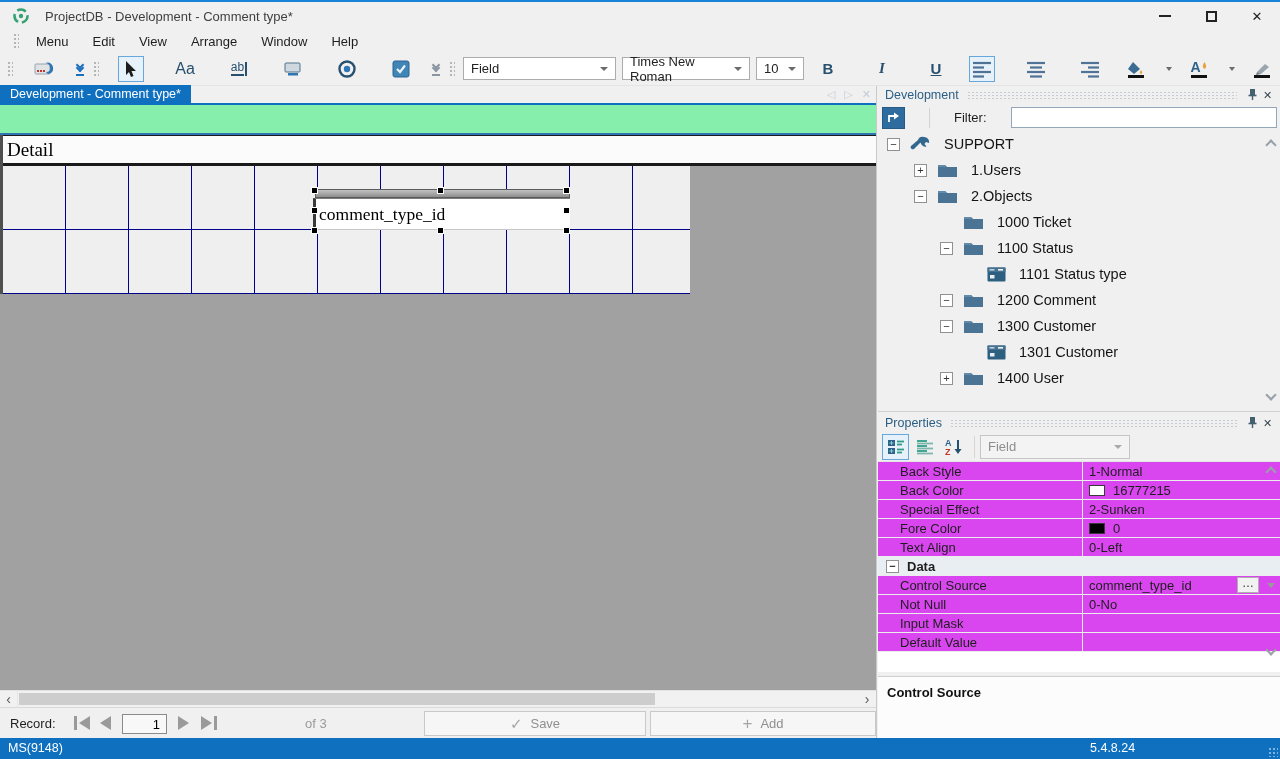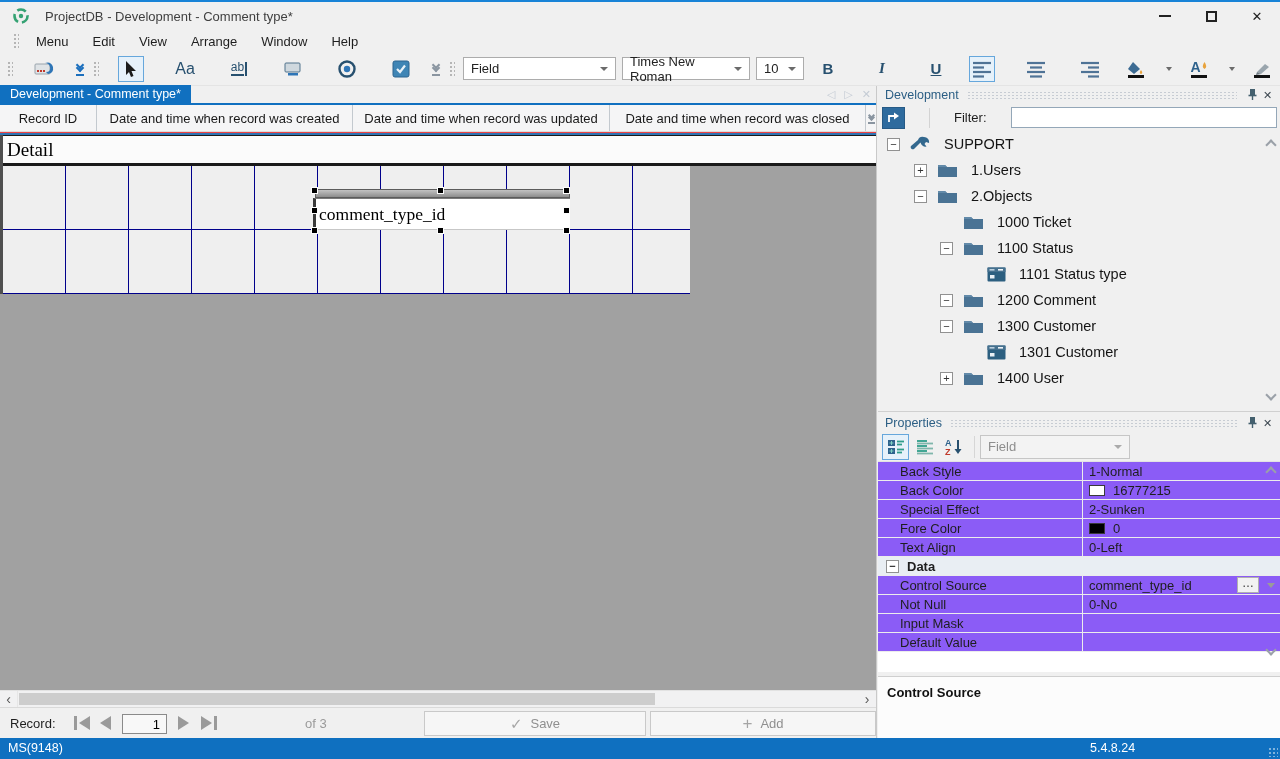--- a/index.html
+++ b/index.html
@@ -48,7 +48,7 @@
 
   
   .main{position:absolute;top:86px;left:0;width:1280px;height:652px}
-  .designer{position:absolute;left:0;top:0;width:877px;height:652px;background:#ef4444;border-right:1px solid #c9c9c9}
+  .designer{position:absolute;left:0;top:0;width:877px;height:652px;background:#86efac;border-right:1px solid #c9c9c9}
 
   .tabstrip{height:19px;position:relative;border-bottom:2px solid #1070c0;background:#f0f0f0}
   .tab-active{position:absolute;left:0;bottom:0;height:18px;background:#1070c0;color:#fff;

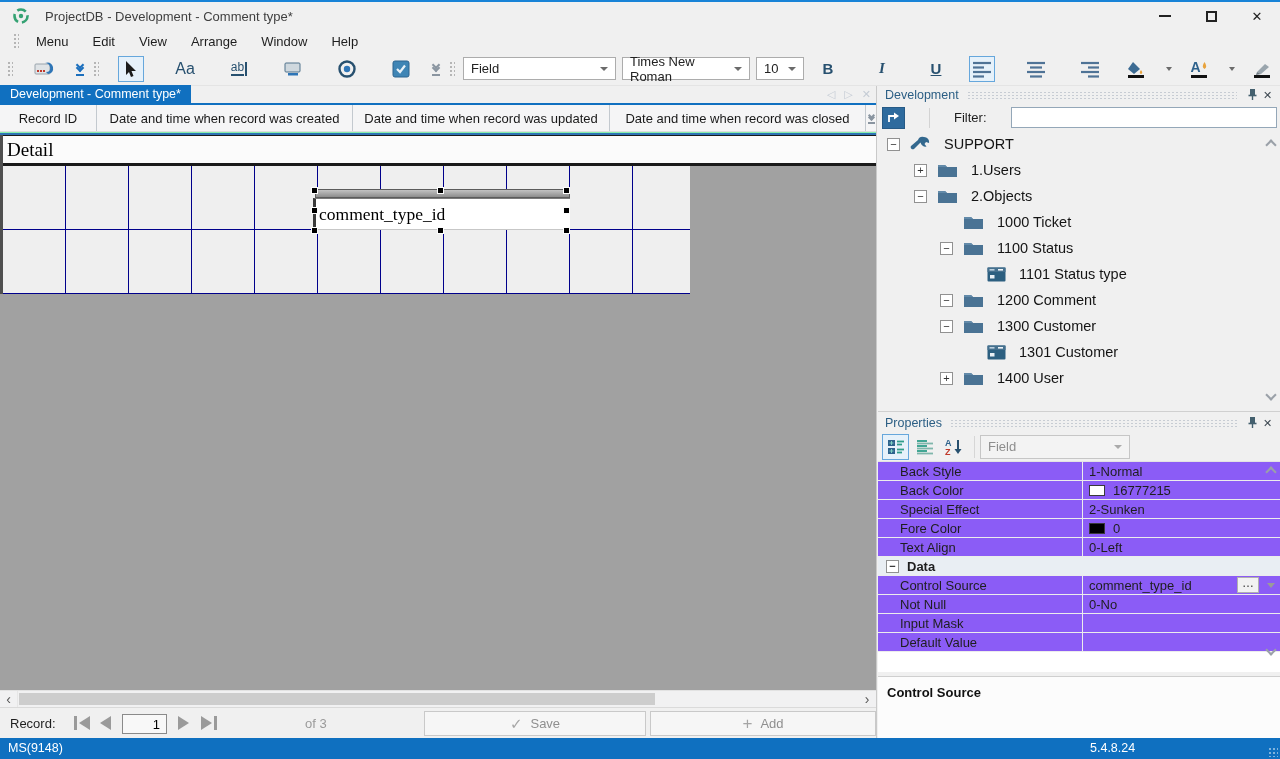--- a/index.html
+++ b/index.html
@@ -408,17 +408,6 @@
       </div>
     </div>
 
-    <div class="fieldsrow">
-      <div class="fh-btn" style="width:97px">Record ID</div>
-      <div class="fh-btn" style="width:256px">Date and time when record was created</div>
-      <div class="fh-btn" style="width:257px">Date and time when record was updated</div>
-      <div class="fh-btn" style="width:256px">Date and time when record was closed</div>
-      <div class="fh-overflow">
-        <span class="cv gray" style="width:5px;height:5px"></span>
-          <span class="cv gray" style="width:5px;height:5px"></span>
-          <span class="ovdash gray" style="width:7px;margin-top:2px"></span>
-      </div>
-    </div>
 
     <div class="canvas">
       <div class="band">

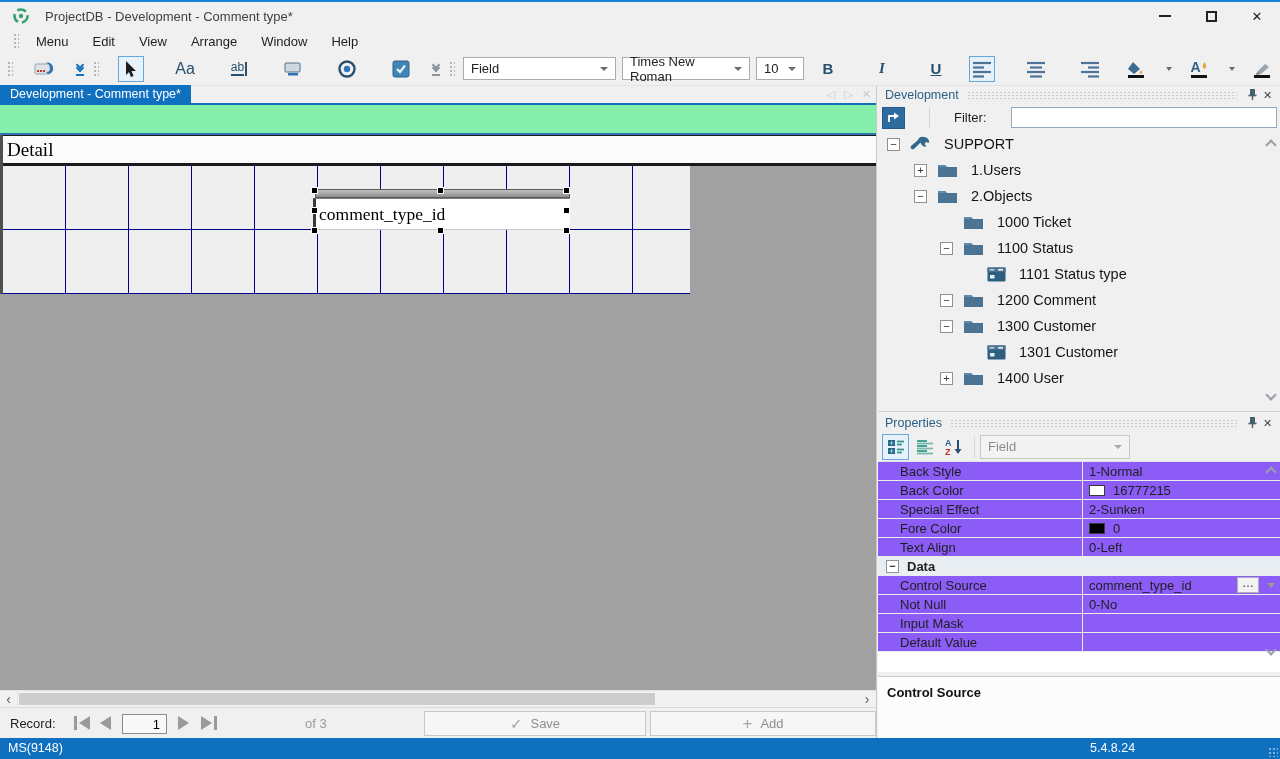--- a/index.html
+++ b/index.html
@@ -125,7 +125,7 @@
   .pcombo .caret{margin-left:auto;border-top:4px solid #aaa;border-left:4px solid transparent;border-right:4px solid transparent}
 
   .pgrid{position:absolute;top:48px;left:0;width:402px;height:210px;background:#fff}
-  .prow{height:19px;display:flex;border-bottom:1px solid #ececec;align-items:stretch;background:#8b5cf6}
+  .prow{height:19px;display:flex;border-bottom:1px solid #ececec;align-items:stretch;background:#d946ef}
   .pname{width:205px;padding-left:22px;border-right:1px solid #ececec;display:flex;align-items:center}
   .pval{flex:1;padding-left:6px;display:flex;align-items:center;position:relative}
   .prow.cat{background:#e9eef3;font-weight:bold}

